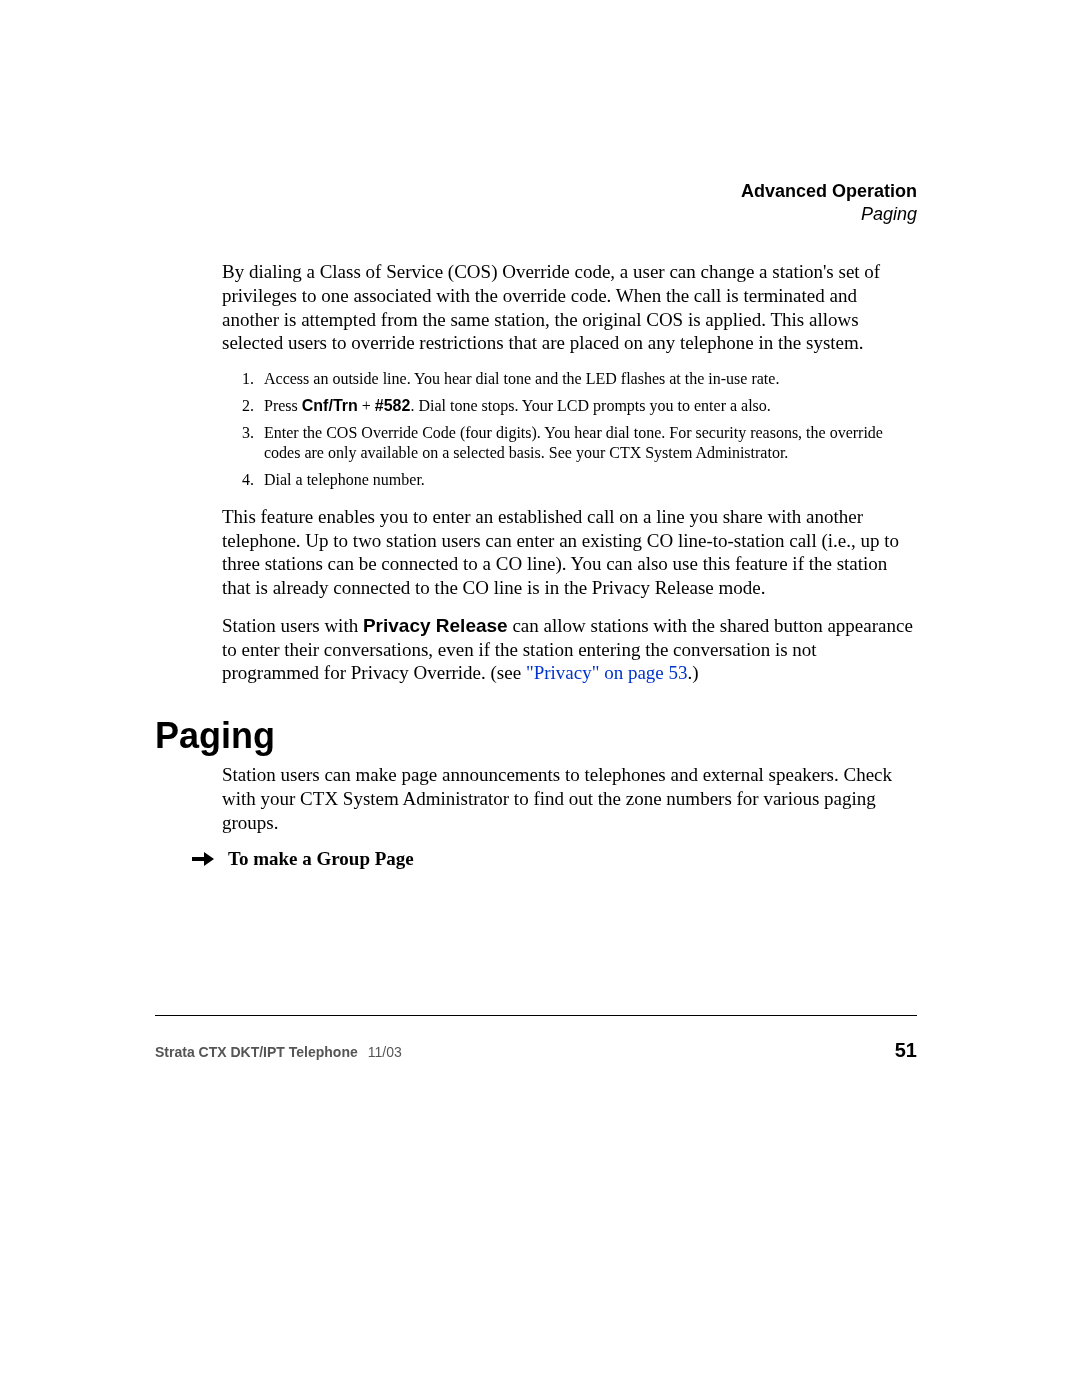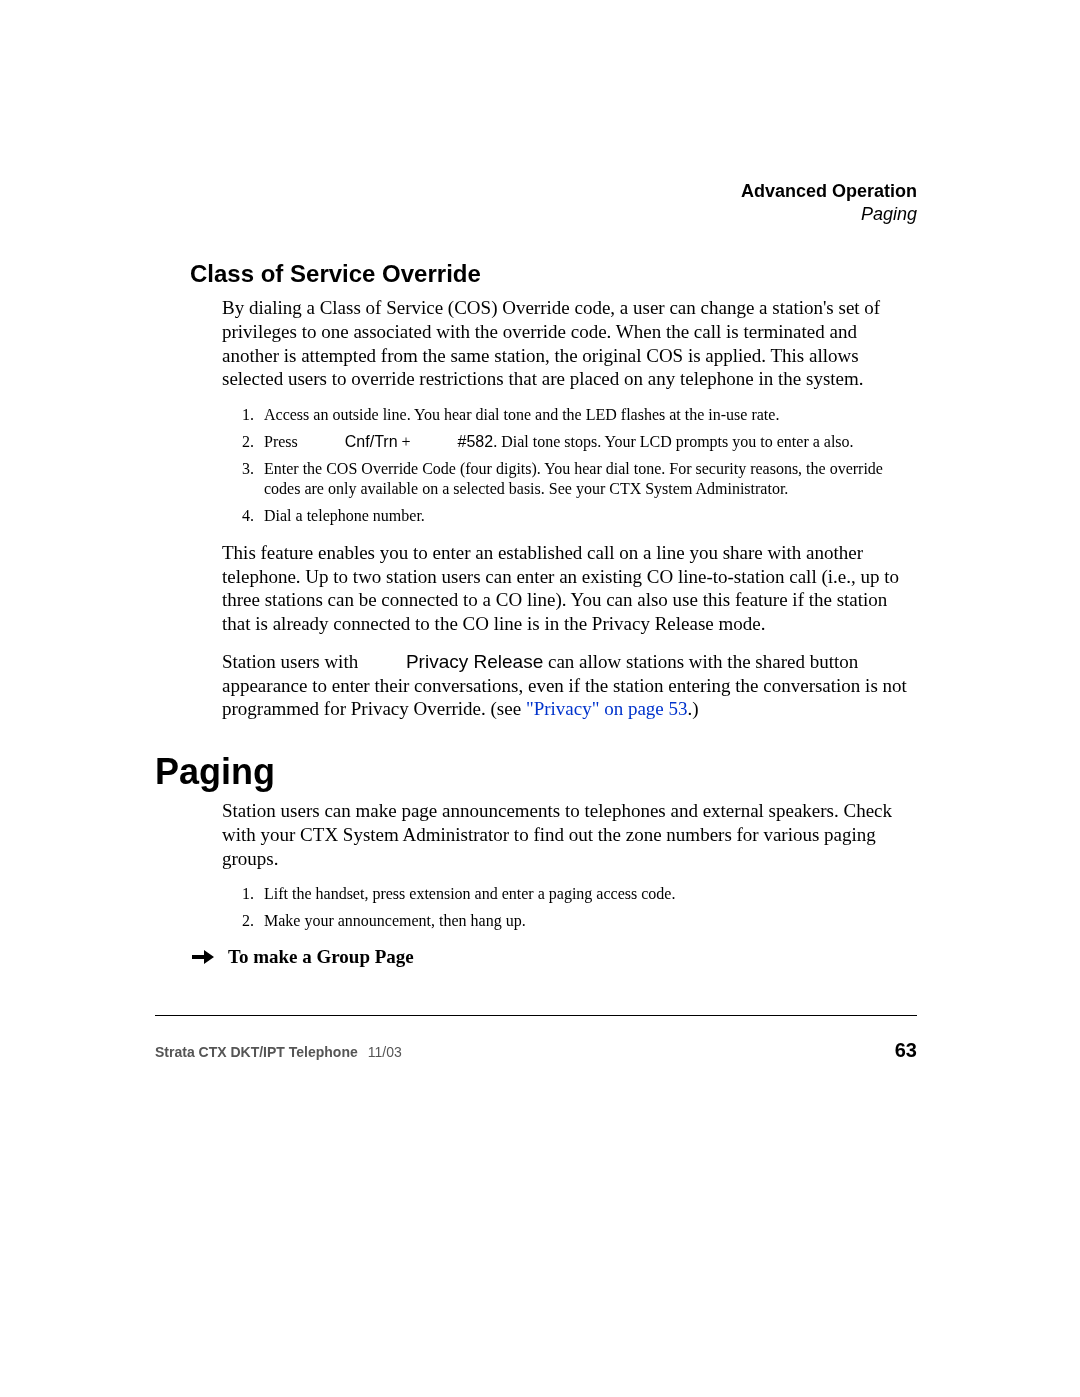--- a/index.html
+++ b/index.html
@@ -123,7 +123,6 @@
 
   <div class="content">
 
-    <div class="h2">Class of Service Override</div>
     <p class="body-text">By dialing a Class of Service (COS) Override code, a user can change a station's set of privileges to one associated with the override code. When the call is terminated and another is attempted from the same station, the original COS is applied. This allows selected users to override restrictions that are placed on any telephone in the system.</p>
 
 

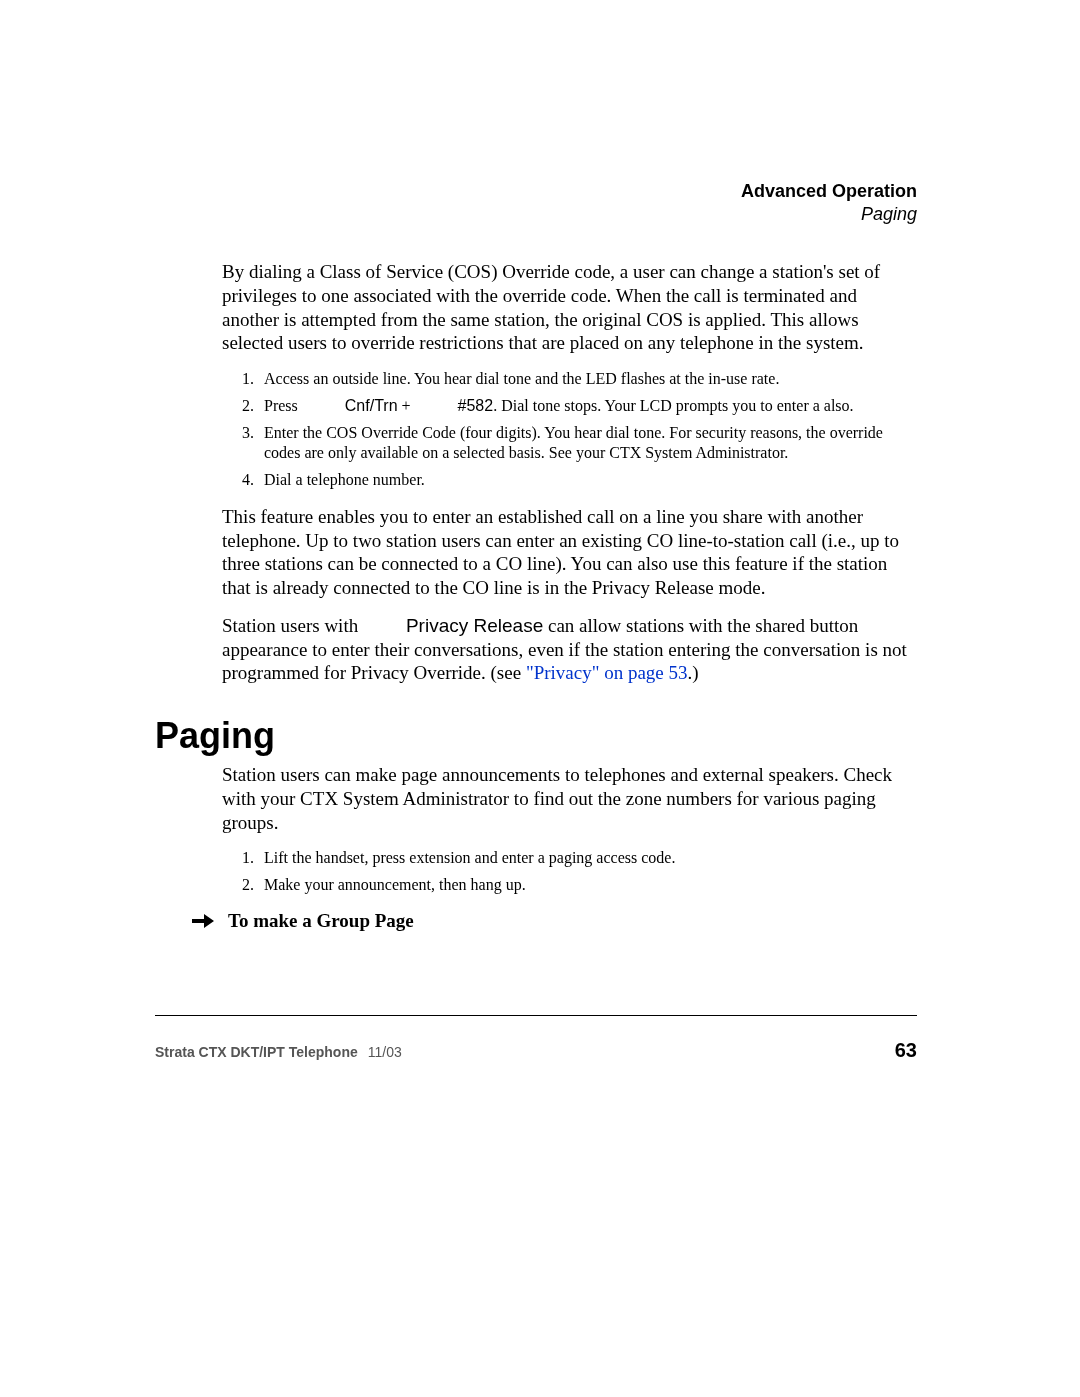--- a/index.html
+++ b/index.html
@@ -79,8 +79,7 @@
   }
   .sans-bold {
     font-family: Arial, Helvetica, sans-serif;
-    font-weight: normal;
-    margin-left: 43px;
+    font-weight: bold;
   }
   .link {
     color: #0033cc;

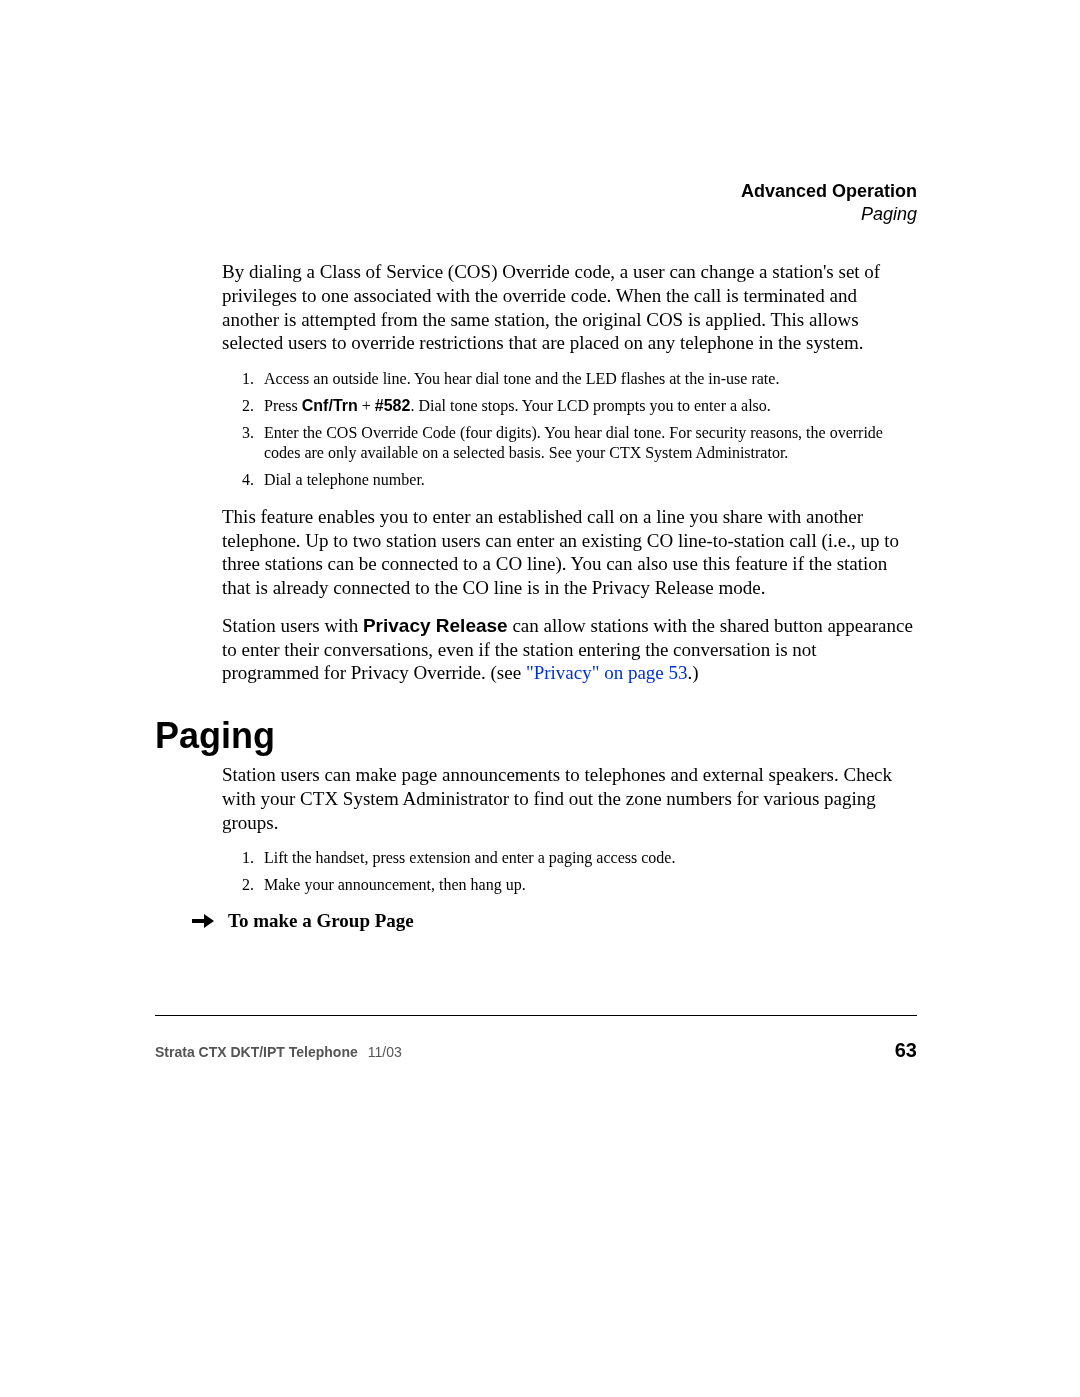--- a/index.html
+++ b/index.html
@@ -143,10 +143,6 @@
     <p class="body-text">Station users can make page announcements to telephones and external speakers. Check with your CTX System Administrator to find out the zone numbers for various paging groups.</p>
 
 
-    <ol class="steps">
-      <li><span>Lift the handset, press extension and enter a paging access code.</span></li>
-      <li><span>Make your announcement, then hang up.</span></li>
-    </ol>
 
     <div class="step-head">
       <span class="arrow">

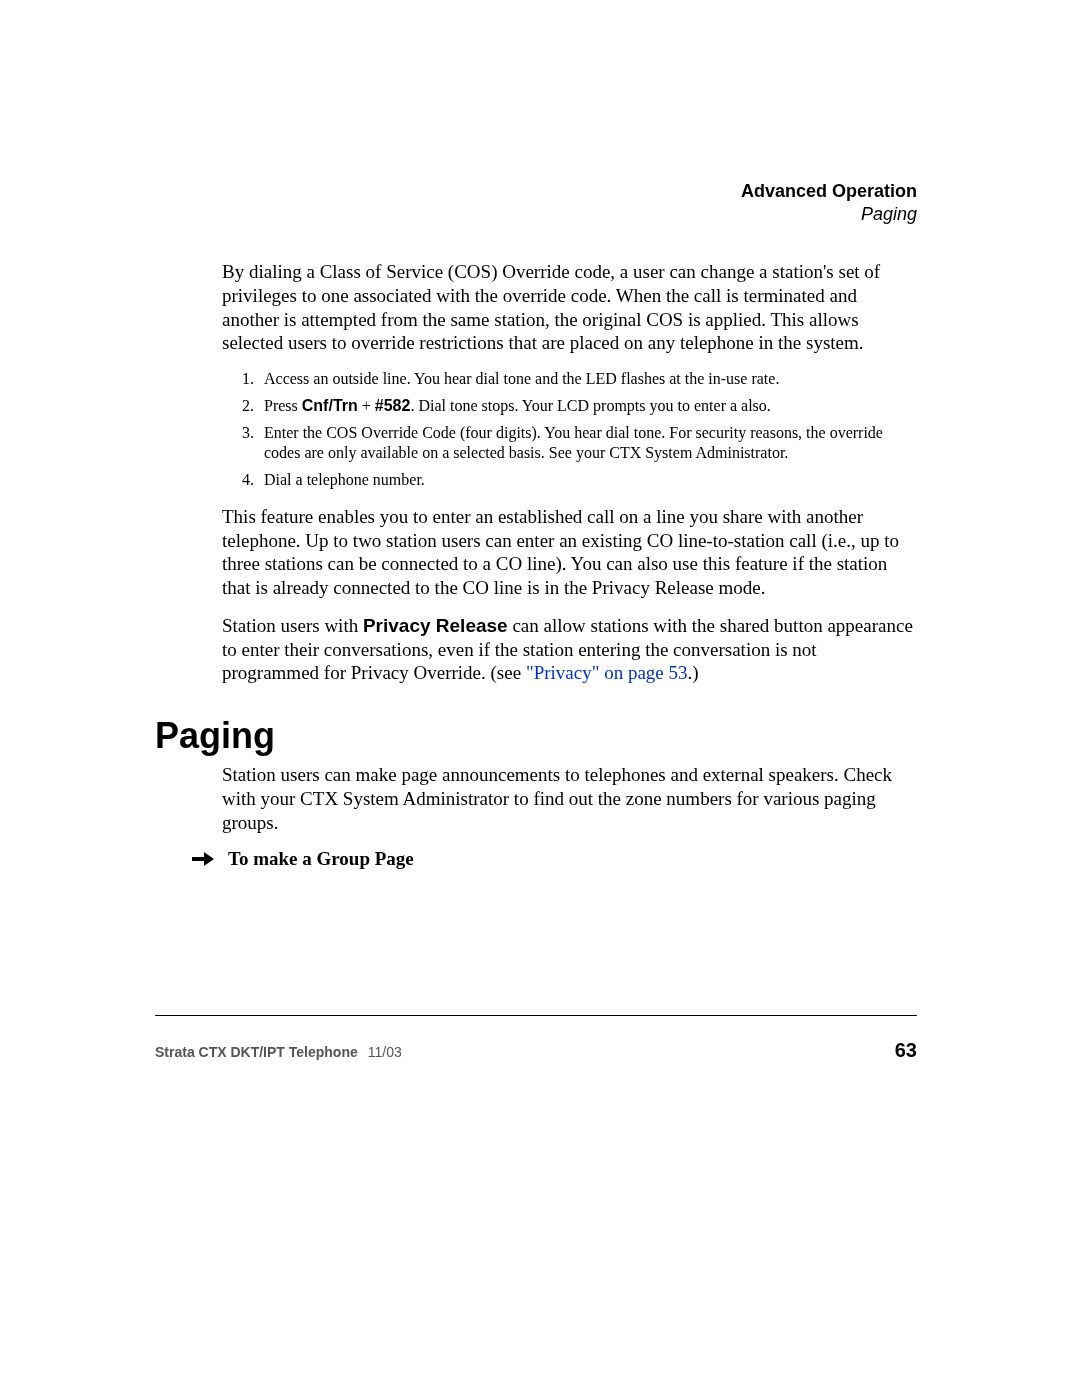--- a/index.html
+++ b/index.html
@@ -159,7 +159,7 @@
     <div class="footer-left">
       <span>Strata CTX DKT/IPT Telephone</span><span class="date">11/03</span>
     </div>
-    <div class="footer-right">63</div>
+    <div class="footer-right">51</div>
   </div>
 
 </div>

